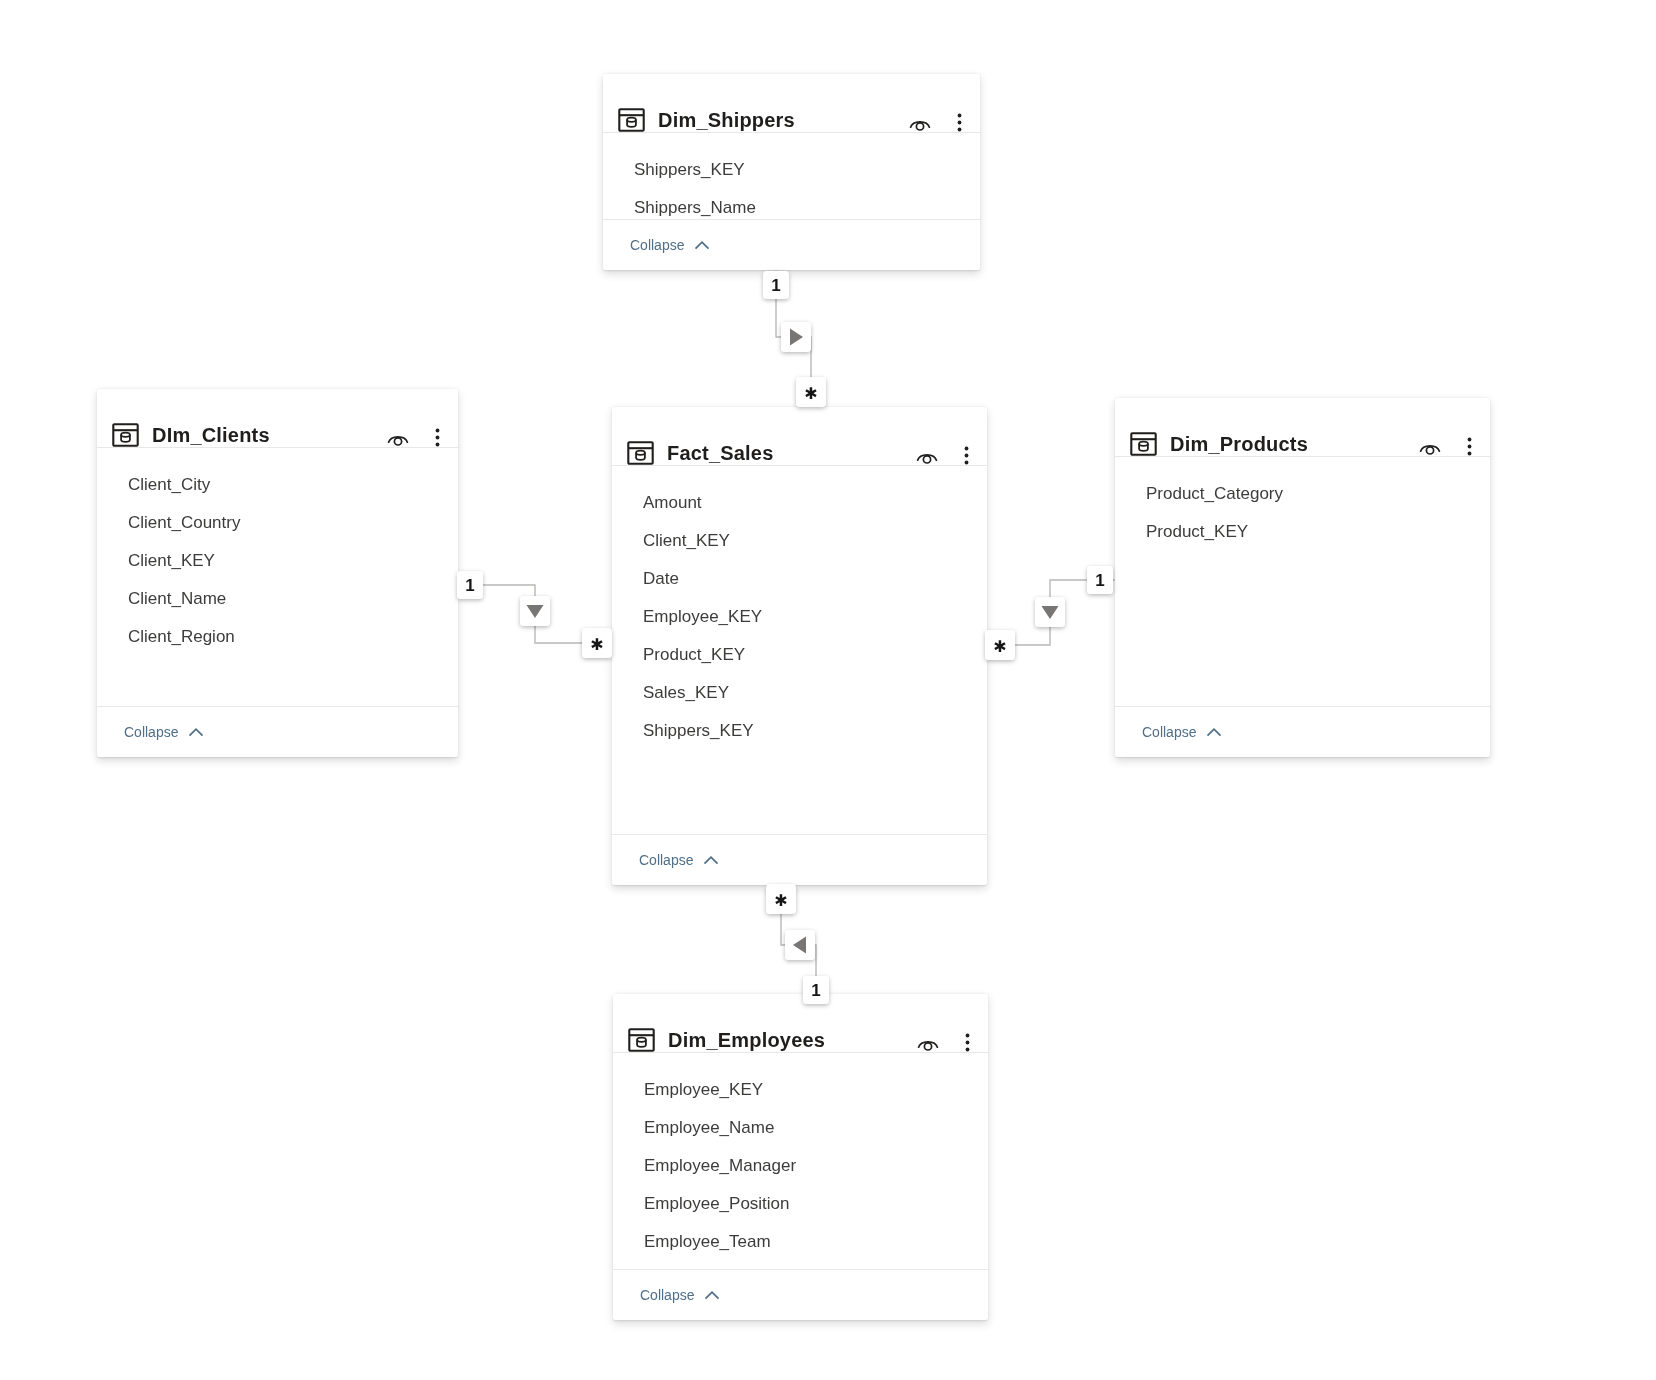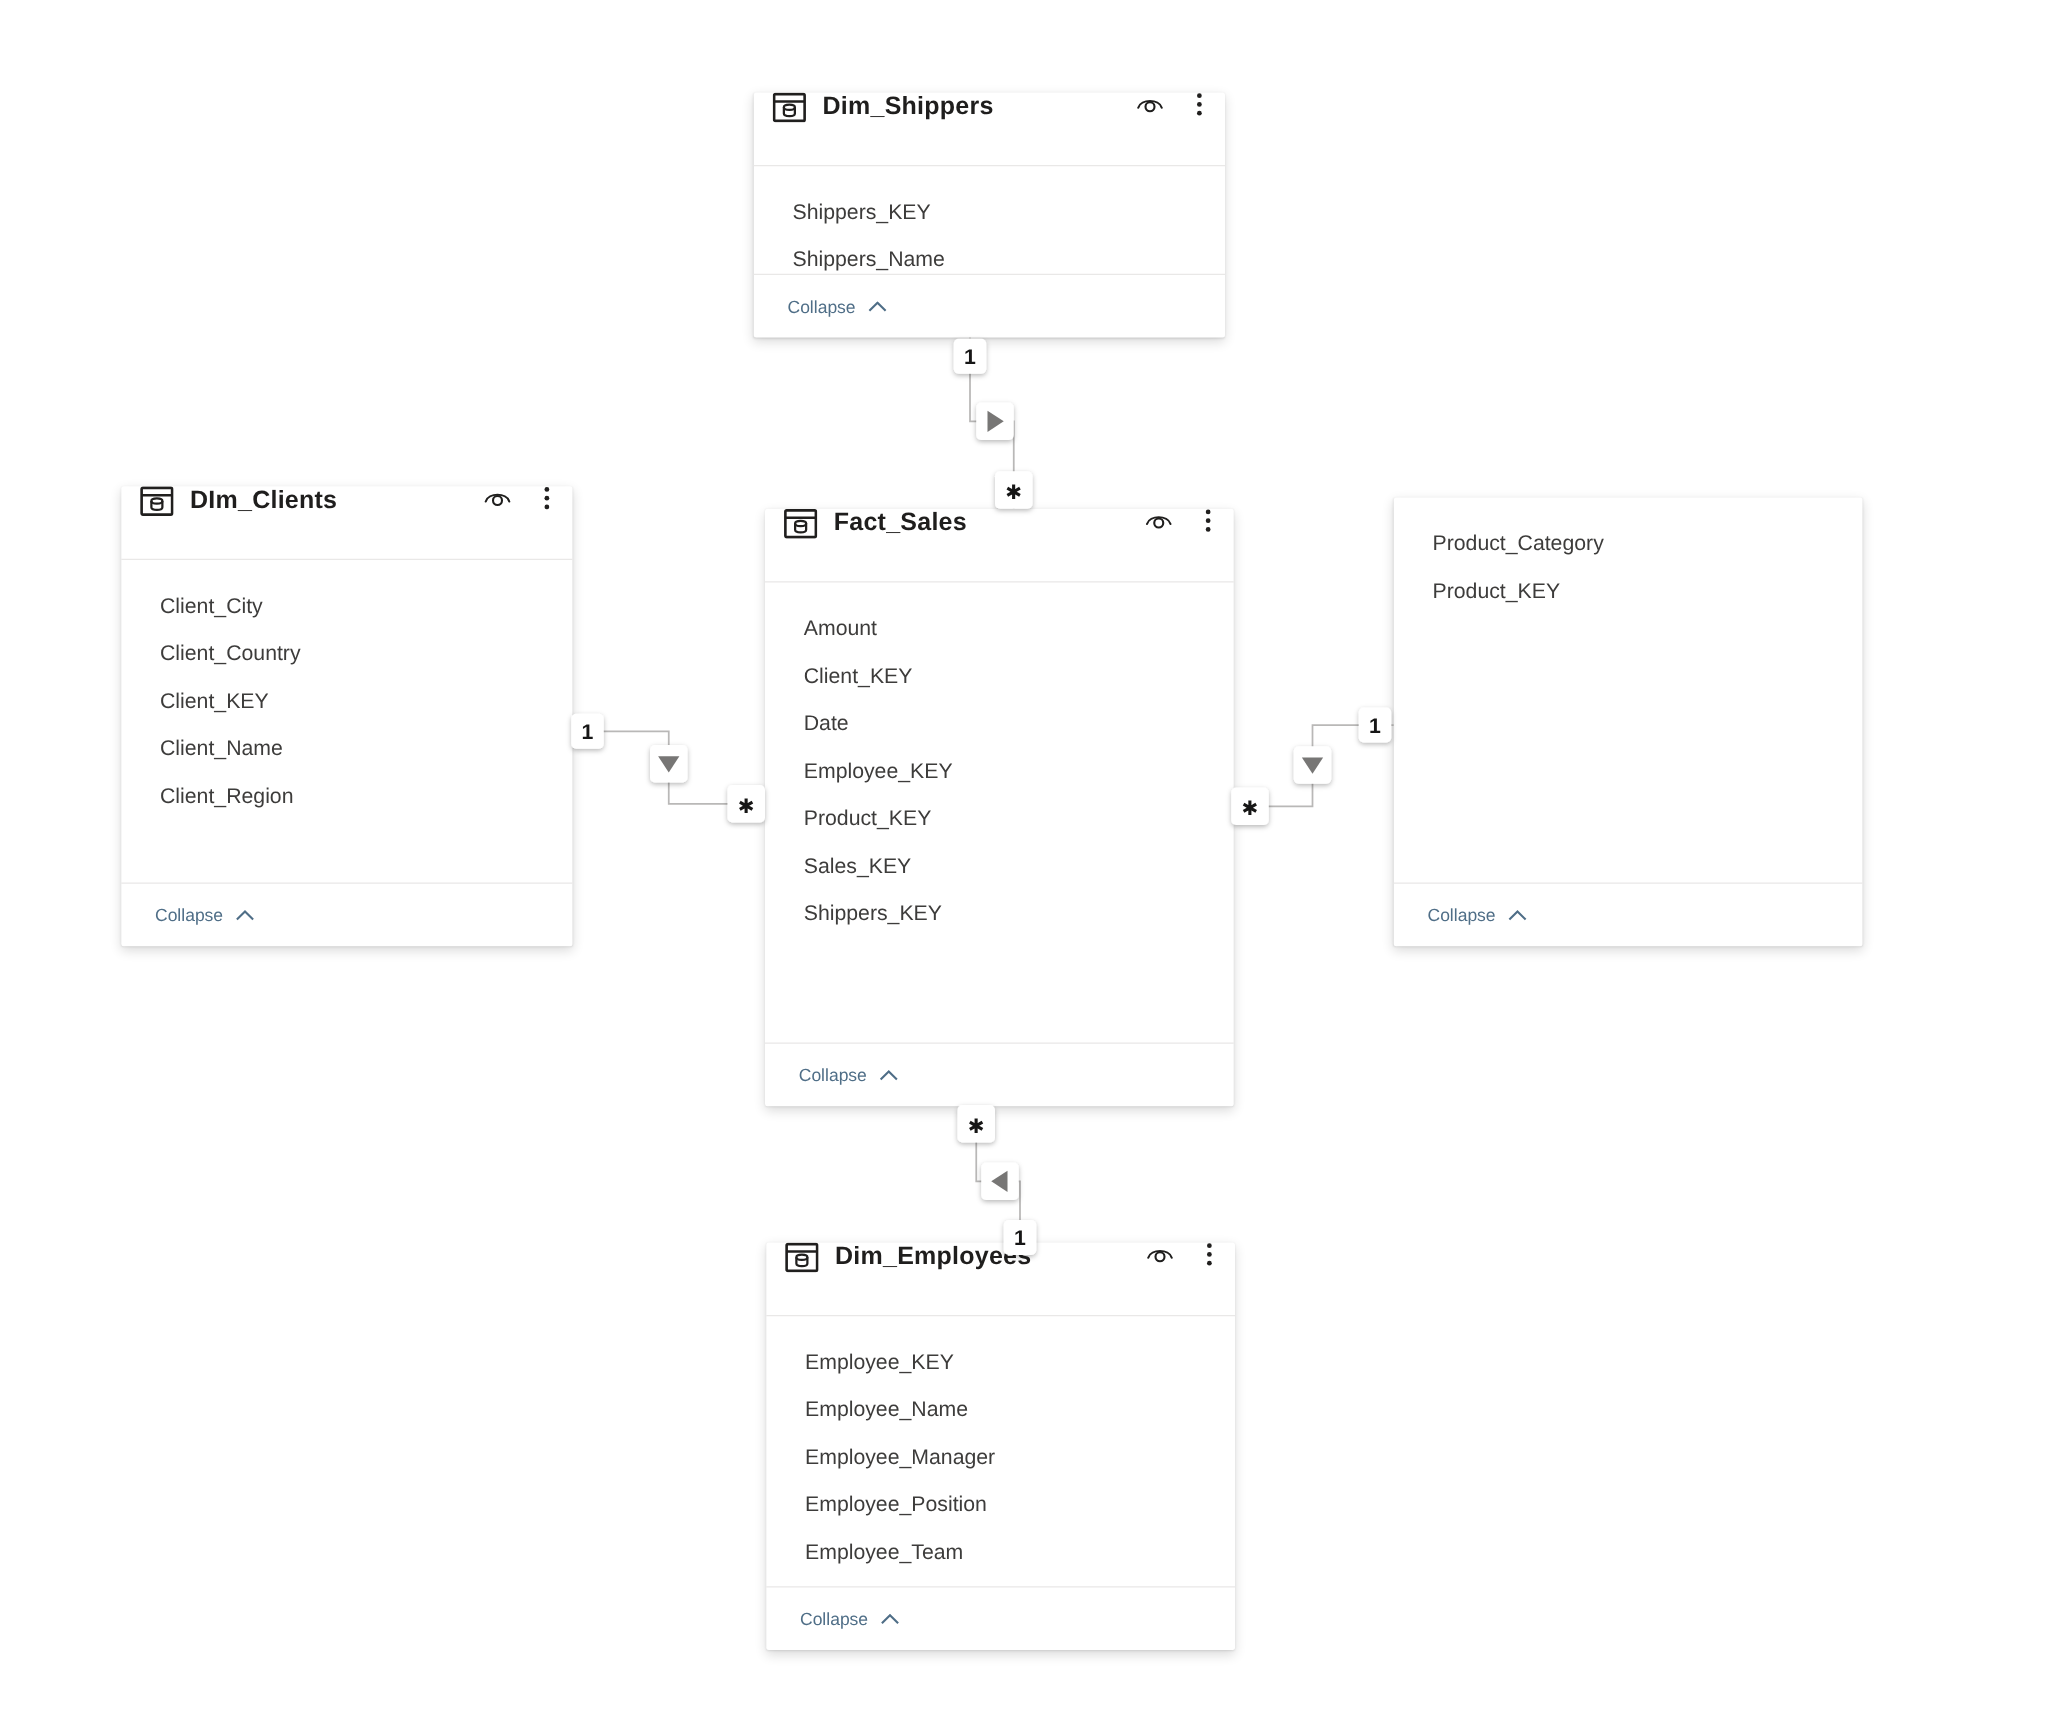--- a/index.html
+++ b/index.html
@@ -31,7 +31,7 @@
     flex: 0 0 auto;
     height: 58px;
     display: flex;
-    align-items: flex-start;
+    align-items: flex-end;
     gap: 13px;
     padding: 0 18px 0 15px;
     border-bottom: 1px solid var(--separator, #e9e8e7);

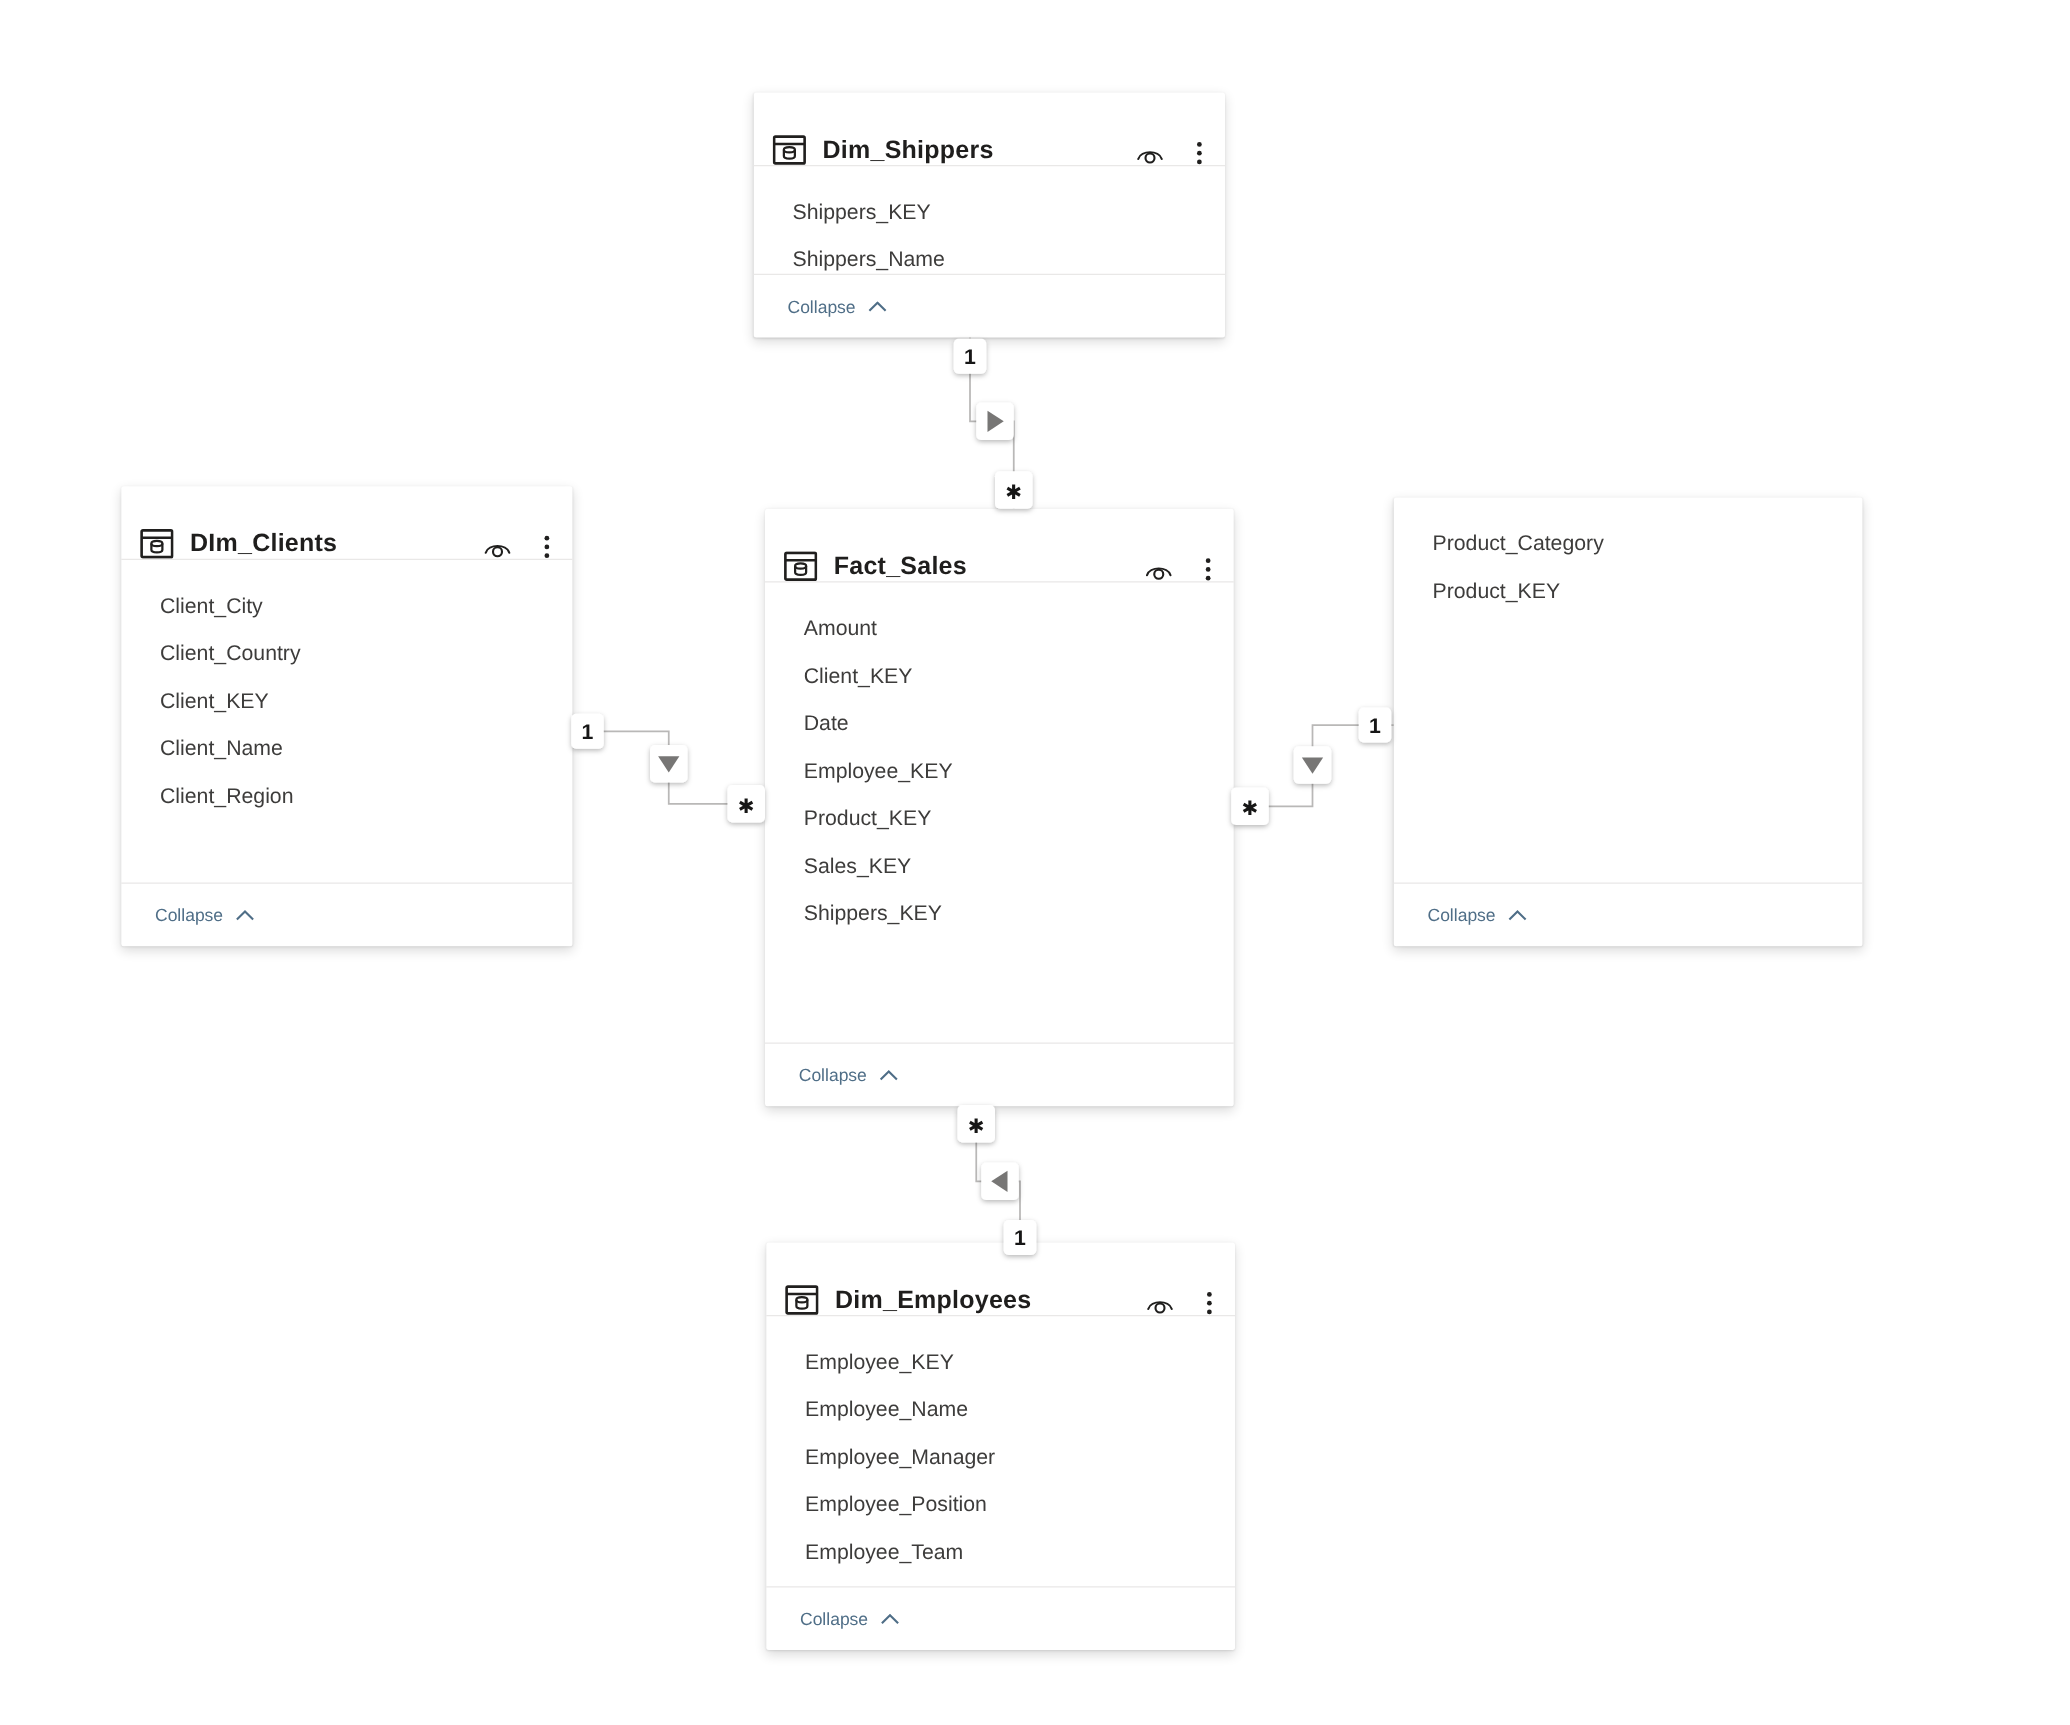--- a/index.html
+++ b/index.html
@@ -201,6 +201,24 @@
   </div>
 
   <div class="card" id="card-dim-products">
+    <div class="card-header">
+      <svg class="table-icon" width="27" height="24" viewBox="0 0 27 24">
+        <rect x="1.3" y="1.3" width="24.4" height="21.4" rx="1"></rect>
+        <line x1="1.3" y1="7.2" x2="25.7" y2="7.2"></line>
+        <ellipse cx="13.5" cy="11.7" rx="4.4" ry="2.1"></ellipse>
+        <path d="M9.1 11.7 v5.1 a4.4 2.1 0 0 0 8.8 0 v-5.1"></path>
+      </svg>
+      <div class="card-title">Dim_Products</div>
+      <svg class="eye-icon" width="24" height="17" viewBox="0 0 24 17">
+        <path d="M2.6 12.2 C4.8 5.0 19.2 5.0 21.4 12.2"></path>
+        <circle cx="12" cy="11.4" r="3.6"></circle>
+      </svg>
+      <svg class="kebab-icon" width="5" height="19" viewBox="0 0 5 19">
+        <circle cx="2.5" cy="2.5" r="1.9"></circle>
+          <circle cx="2.5" cy="9.5" r="1.9"></circle>
+          <circle cx="2.5" cy="16.5" r="1.9"></circle>
+      </svg>
+    </div>
     <div class="card-body">
       <div class="field">Product_Category</div>
       <div class="field">Product_KEY</div>

